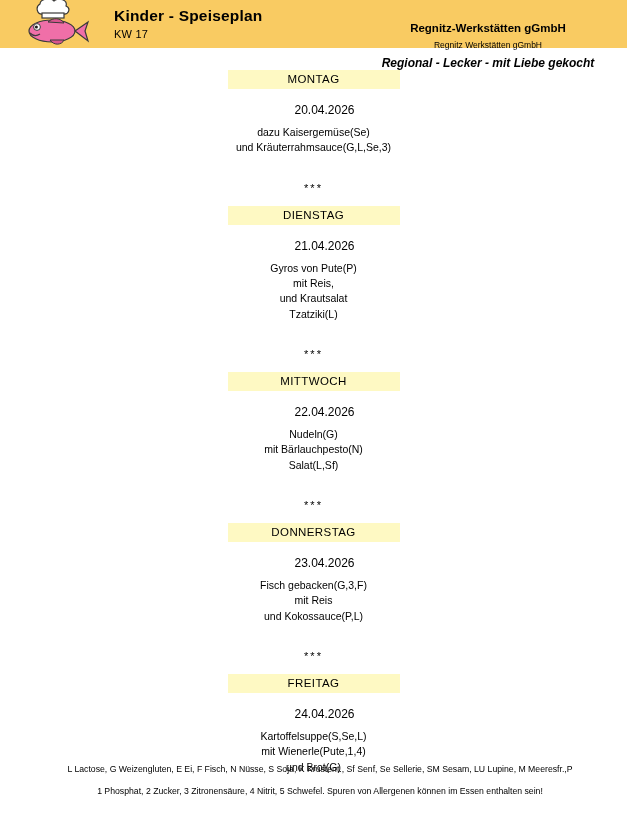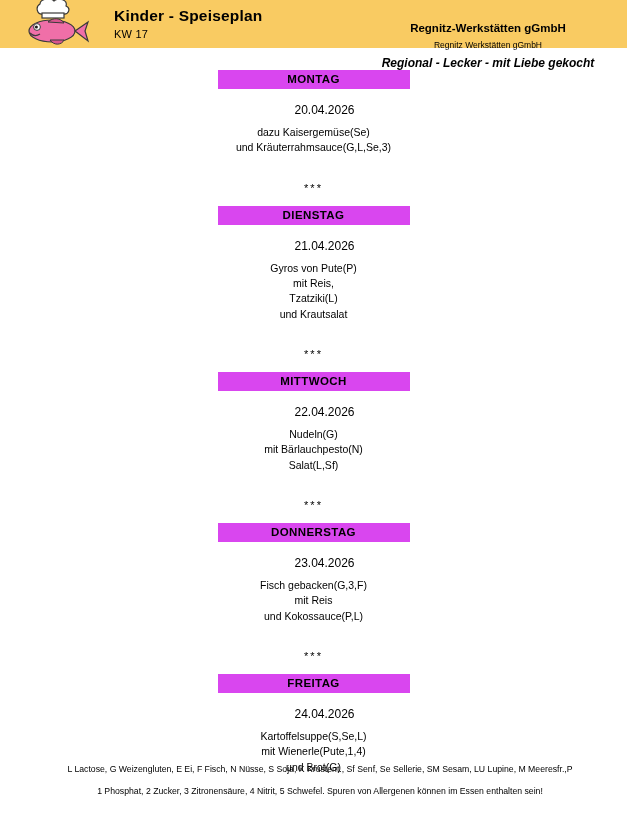--- a/index.html
+++ b/index.html
@@ -84,10 +84,10 @@
   }
   .day-name {
     font-size: 11.5px;
-    font-weight: bold;
+    font-weight: normal;
     letter-spacing: 0.4px;
-    background: #d946ef;
-    width: 192px;
+    background: #fef9c3;
+    width: 172px;
     padding: 3px 0 4px 0;
     text-align: center;
   }

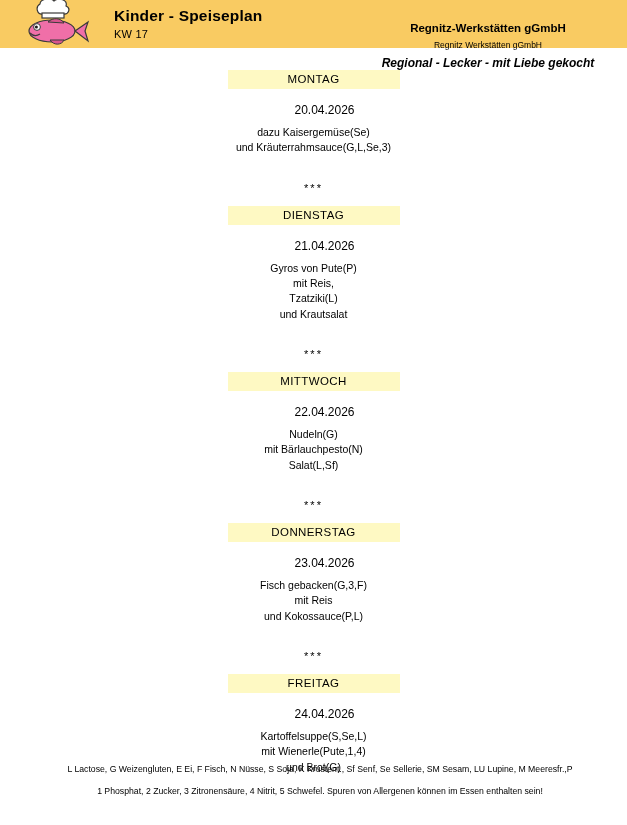--- a/index.html
+++ b/index.html
@@ -185,8 +185,8 @@
     <div class="dish-lines">
       <div class="dish-line">Gyros von Pute(P)</div>
       <div class="dish-line">mit Reis,</div>
+      <div class="dish-line">und Krautsalat</div>
       <div class="dish-line">Tzatziki(L)</div>
-      <div class="dish-line">und Krautsalat</div>
     </div>
   </div>
 

